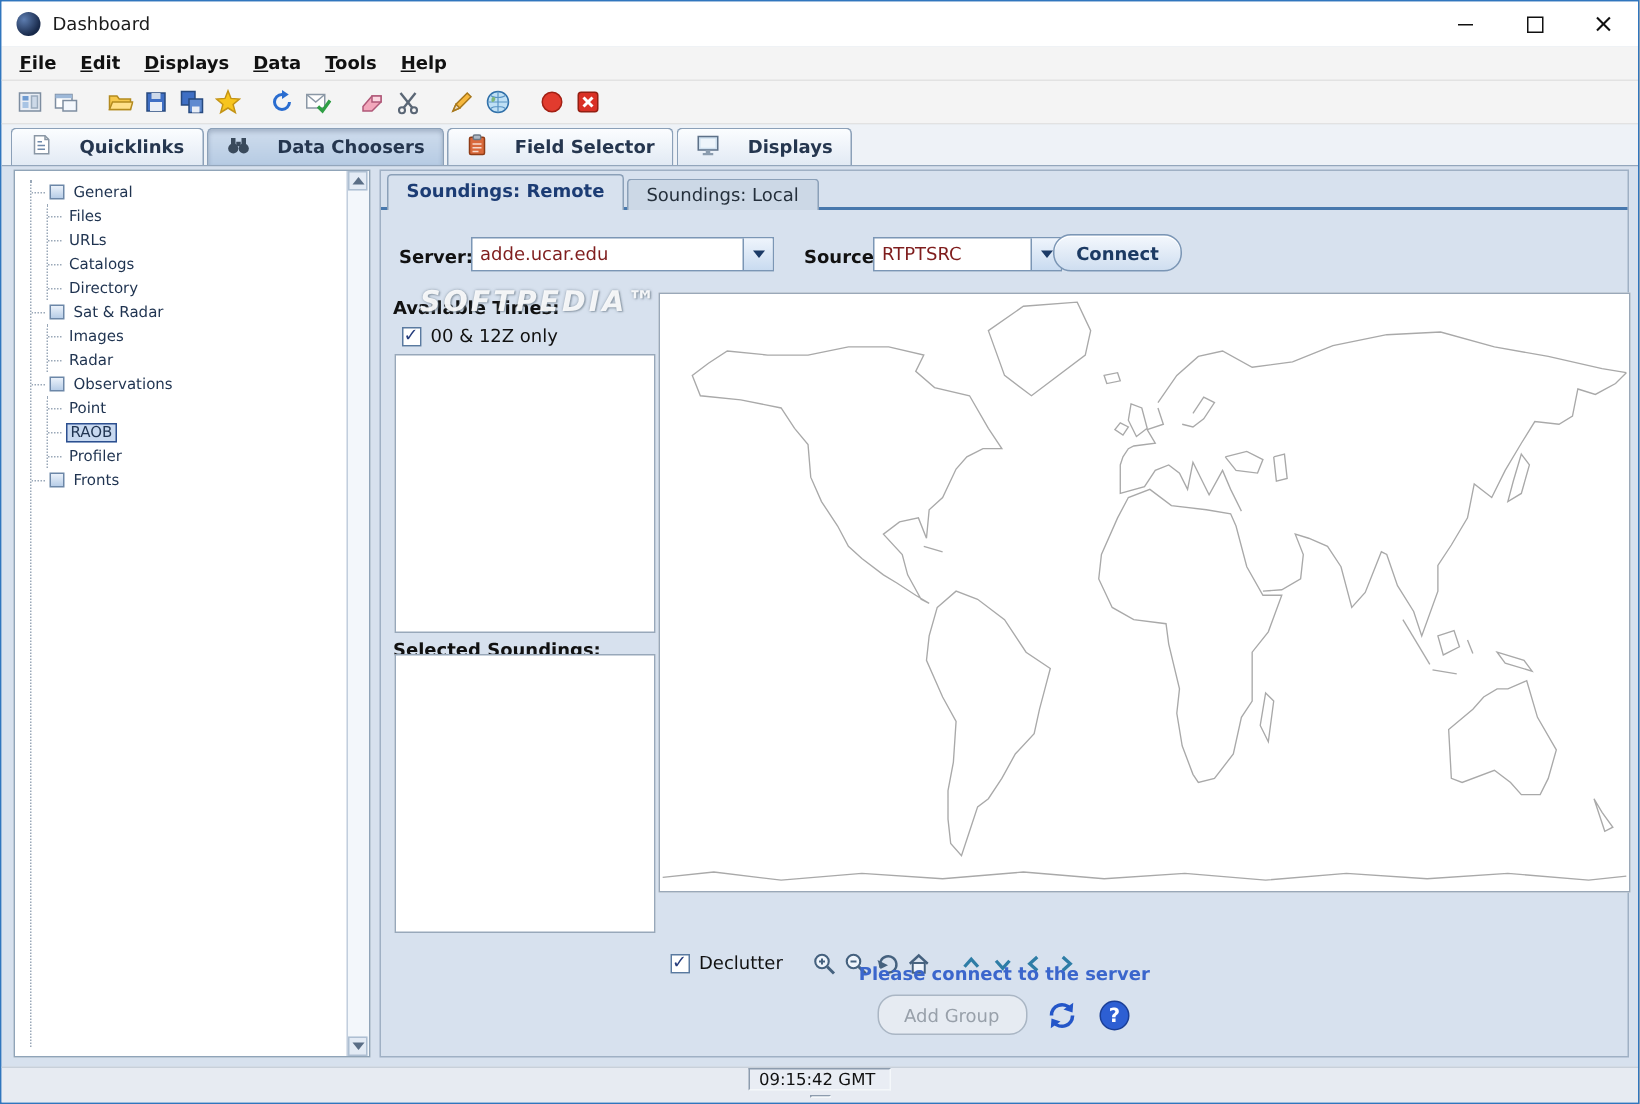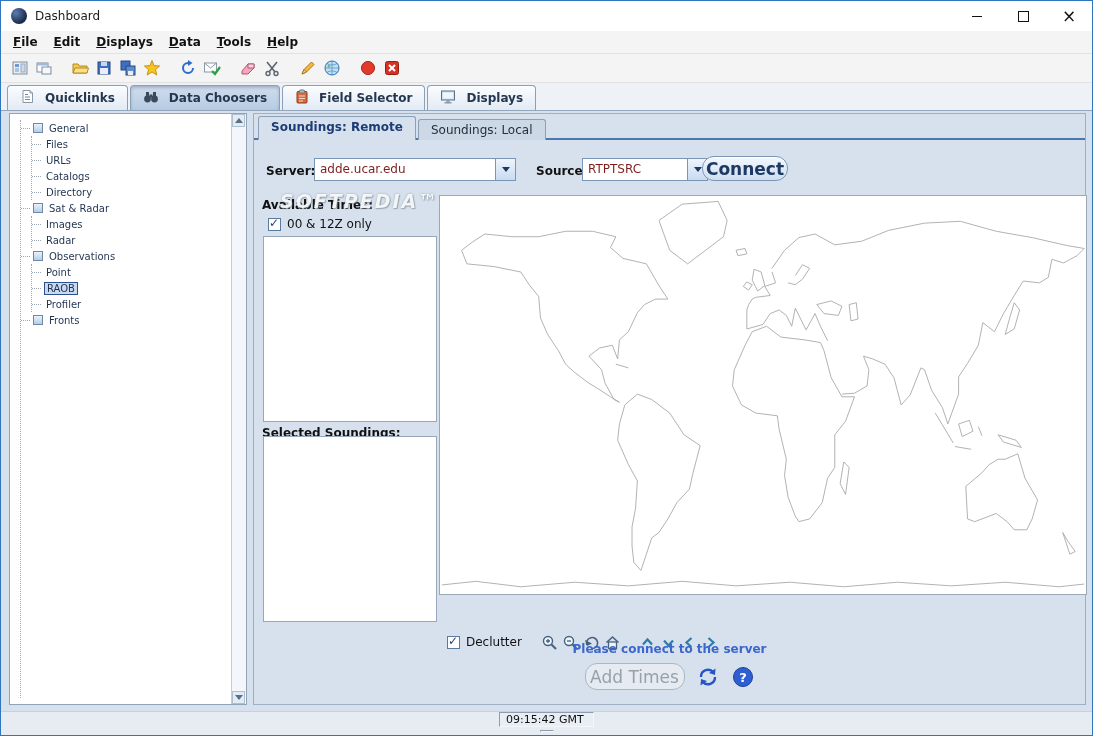--- a/index.html
+++ b/index.html
@@ -31,7 +31,7 @@
   
   .maintabs{position:absolute;left:0;right:0;top:82px;height:28px;background:#eef2f7;
     border-bottom:1px solid #93a6bc;display:flex;align-items:flex-end;padding-left:6px;box-sizing:border-box;}
-  .mtab{display:flex;align-items:center;gap:10px;height:25px;box-sizing:border-box;
+  .mtab{display:flex;align-items:center;gap:18px;height:25px;box-sizing:border-box;
     padding:3px 12px;margin-right:2px;border:1px solid #8ba0b8;border-bottom:none;
     border-radius:4px 4px 0 0;background:linear-gradient(#fbfdff,#e2eaf4);
     font-size:12px;font-weight:bold;color:#25364f;}

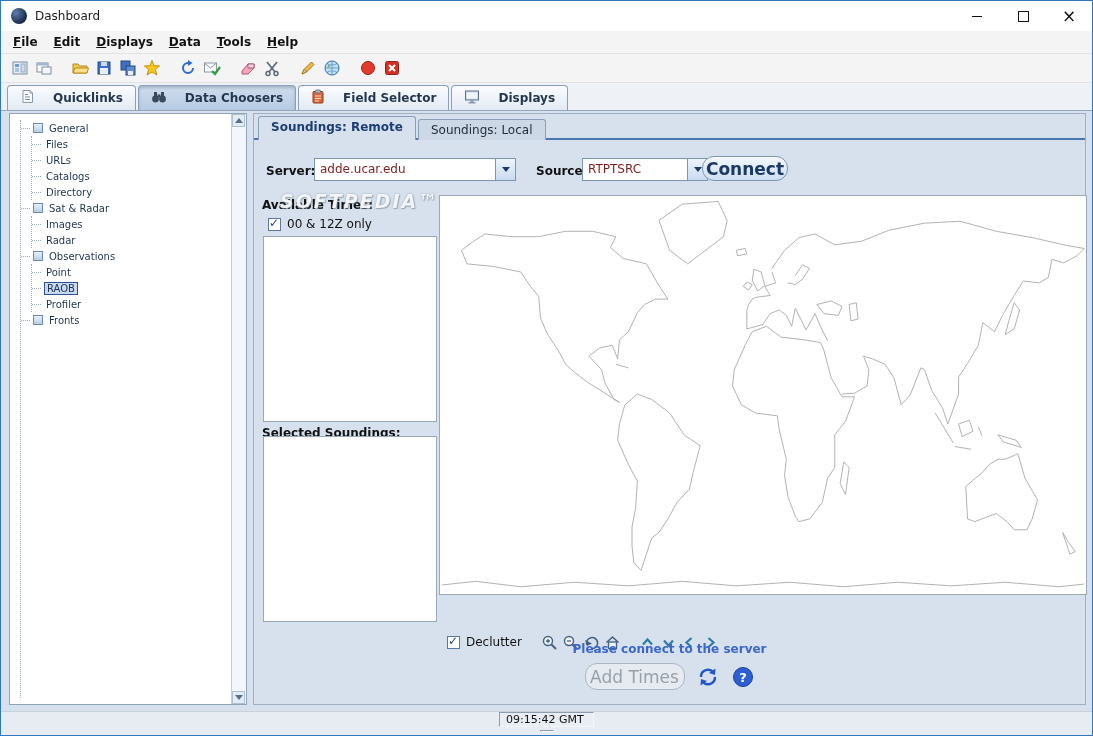--- a/index.html
+++ b/index.html
@@ -71,7 +71,7 @@
     display:flex;align-items:center;justify-content:center;flex:none;}
   .combo .drop i{width:0;height:0;border-left:4px solid transparent;border-right:4px solid transparent;border-top:5px solid #1b3a66;}
   .btn{position:absolute;box-sizing:border-box;border:1px solid #7b96b5;border-radius:12px;
-    background:linear-gradient(#f4f8fd,#cfdef0);font-size:17px;font-weight:bold;color:#1c3a63;
+    background:linear-gradient(#f4f8fd,#cfdef0);font-size:12px;font-weight:bold;color:#1c3a63;
     display:flex;align-items:center;justify-content:center;box-shadow:inset 0 1px 0 #fff;}
   .btn.disabled{background:#e6ebf2;color:#98a0aa;border-color:#aab6c4;font-weight:normal;box-shadow:none;}
   .cb{position:absolute;width:13px;height:13px;background:#fff;border:1px solid #5a7aa0;box-sizing:border-box;}

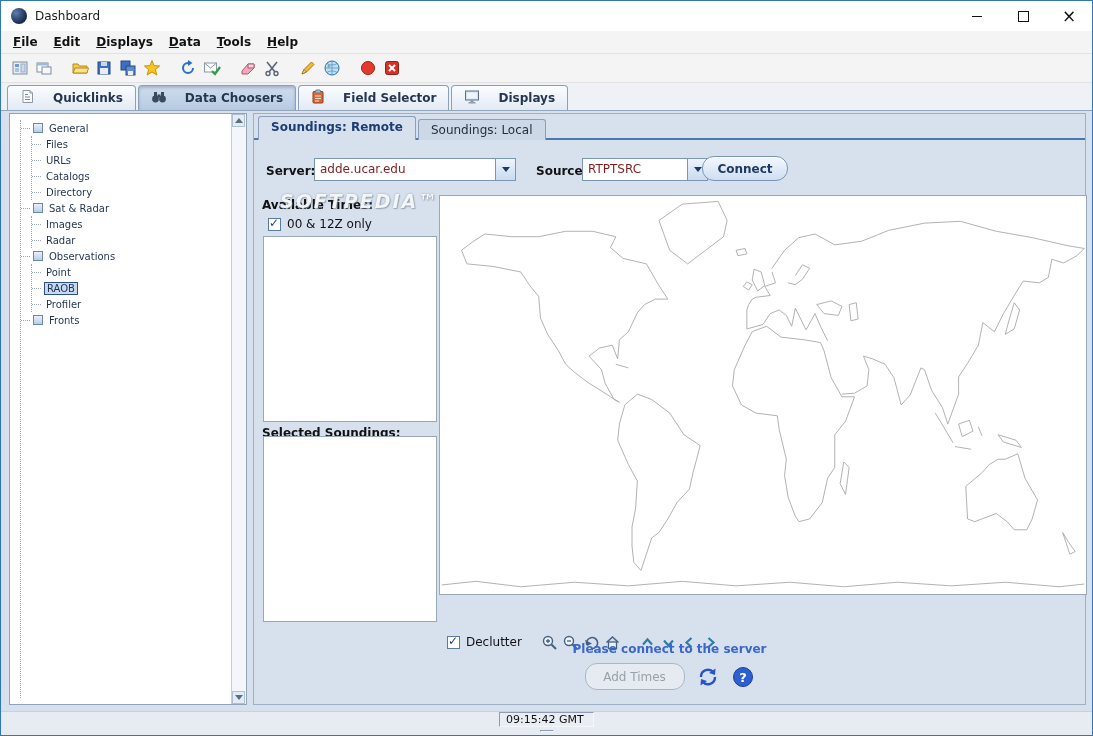--- a/index.html
+++ b/index.html
@@ -475,7 +475,7 @@
       <div class="statusmsg">Please connect to the server</div>
 
       <div class="actions">
-        <div class="btn disabled addsource">Add Times</div>
+        <div class="btn disabled addsource">Add Group</div>
         <span class="roundicon">
             <svg width="22" height="22">
               <path d="M4,11 A7,7 0 0 1 16.5,6.5" fill="none" stroke="#2456c8" stroke-width="2.4"></path>

